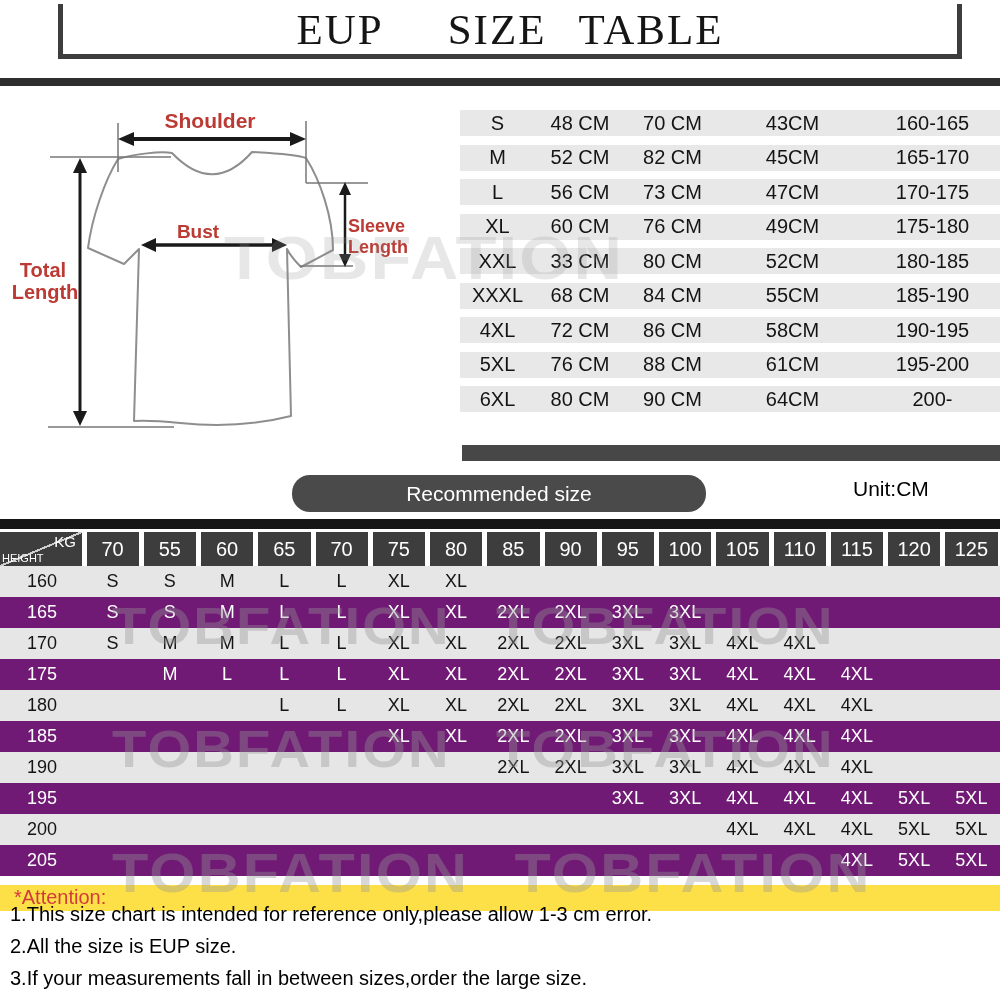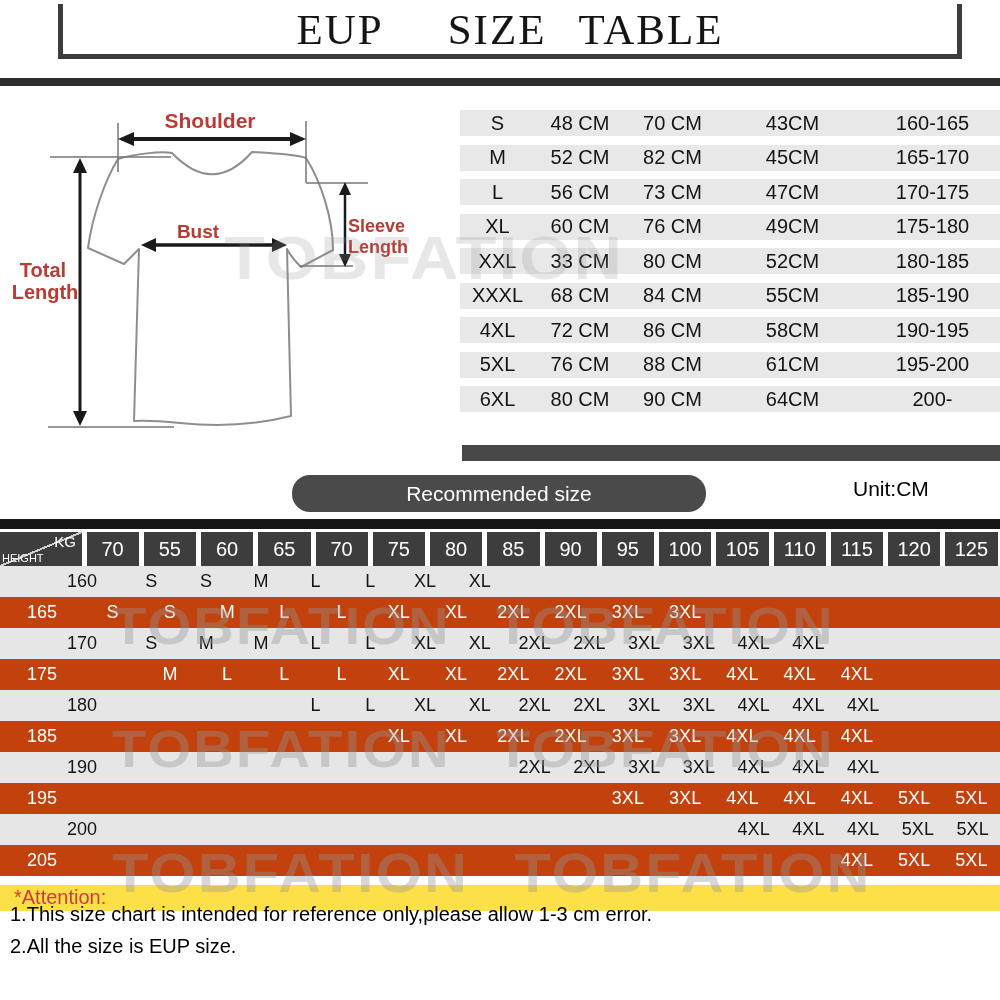--- a/index.html
+++ b/index.html
@@ -47,7 +47,7 @@
   .mx-corner .hg{position:absolute;left:2px;bottom:2px;font-size:11px;}
   .mx-wcell{background:#3d3d3d;color:#fff;margin:0 2.5px;display:flex;align-items:center;justify-content:center;font-size:20px;}
   .mx-row{display:grid;grid-template-columns:84px repeat(16,1fr);height:31px;align-items:center;text-align:center;font-size:18px;}
-  .mx-row.light{background:#e6e6e6;color:#141414;padding-left:40px;}
+  .mx-row.light{background:#e6e6e6;color:#141414;}
   .mx-row.dark{background:#c2410c;color:#ffffff;}
   .mx-row .hlabel{font-size:18px;}
 

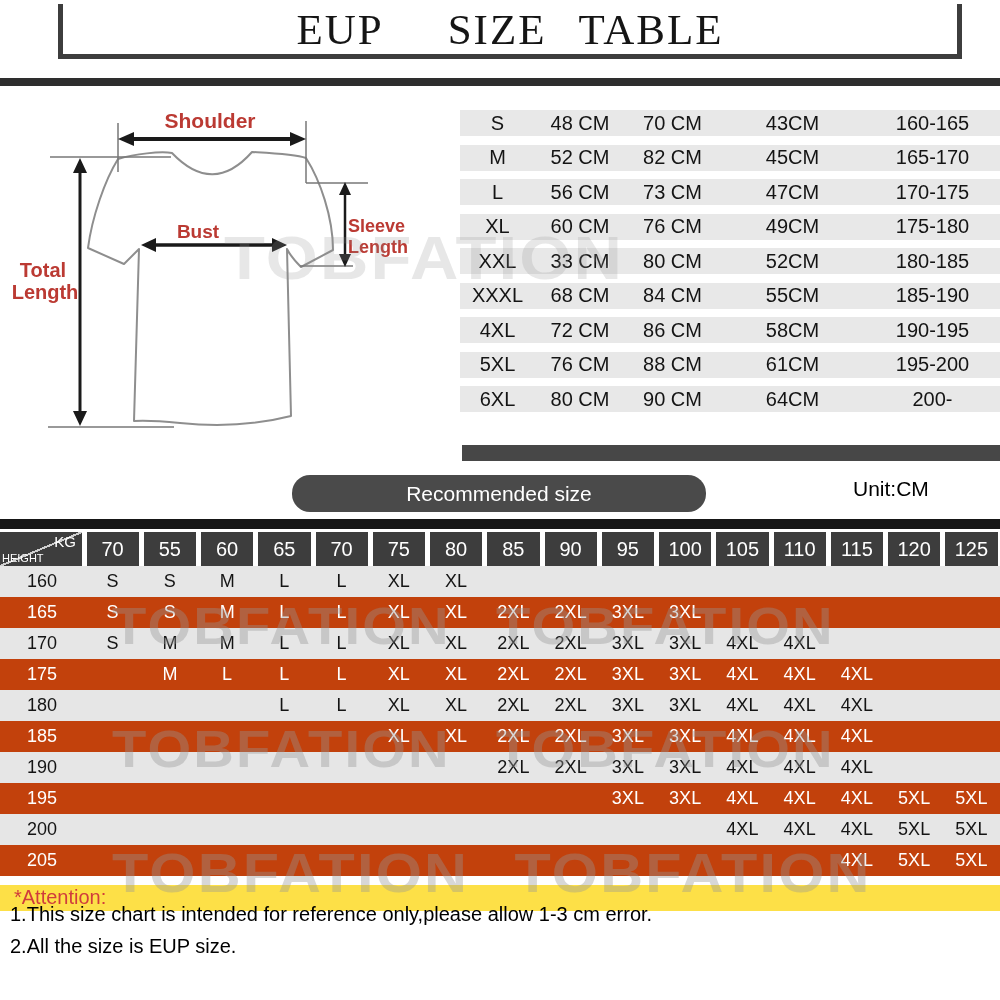--- a/index.html
+++ b/index.html
@@ -48,7 +48,7 @@
   .mx-wcell{background:#3d3d3d;color:#fff;margin:0 2.5px;display:flex;align-items:center;justify-content:center;font-size:20px;}
   .mx-row{display:grid;grid-template-columns:84px repeat(16,1fr);height:31px;align-items:center;text-align:center;font-size:18px;}
   .mx-row.light{background:#e6e6e6;color:#141414;}
-  .mx-row.dark{background:#c2410c;color:#ffffff;}
+  .mx-row.dark{background:#701a75;color:#ffffff;}
   .mx-row .hlabel{font-size:18px;}
 
   

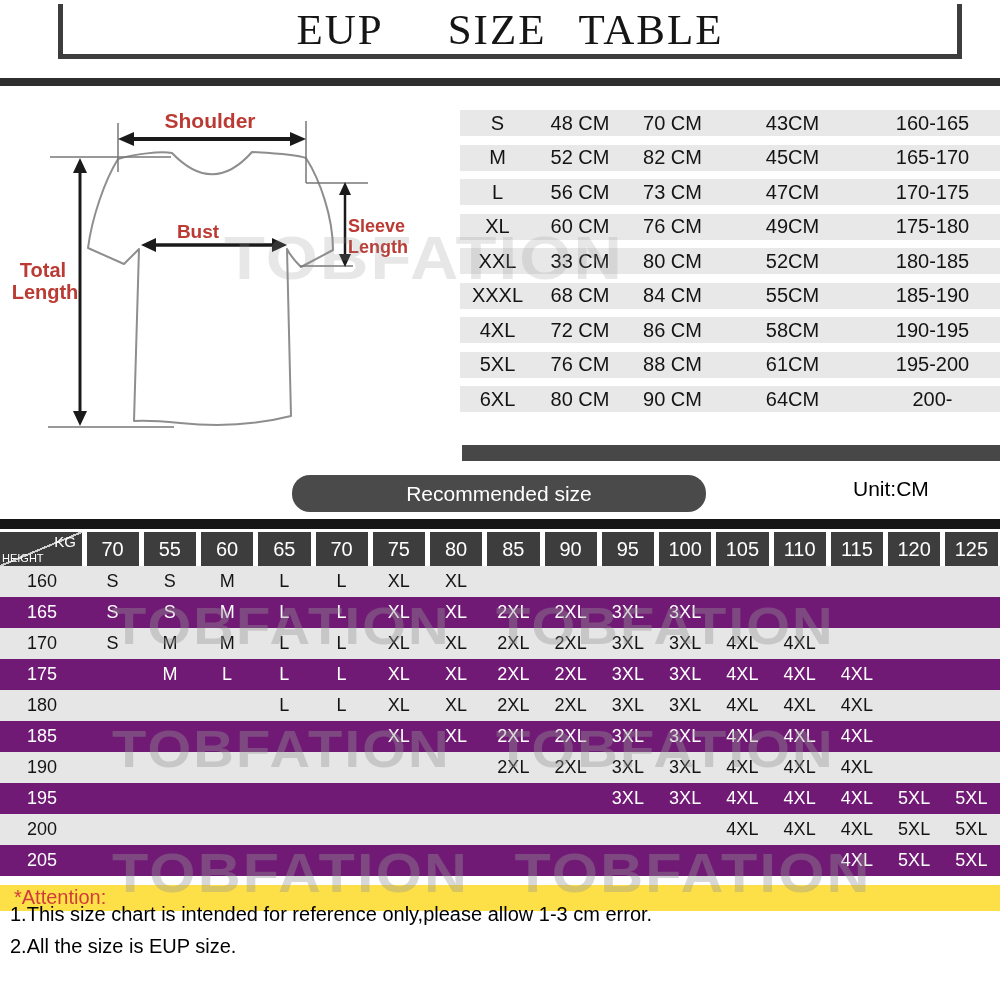--- a/index.html
+++ b/index.html
@@ -422,6 +422,7 @@
 <div class="abs notes" id="notes">
     <div class="note">1.This size chart is intended for reference only,please allow 1-3 cm error.</div>
     <div class="note">2.All the size is EUP size.</div>
+    <div class="note">3.If your measurements fall in between sizes,order the large size.</div>
   </div>
 
 <div class="wm wm-0"><span>TOBFATION</span></div>

